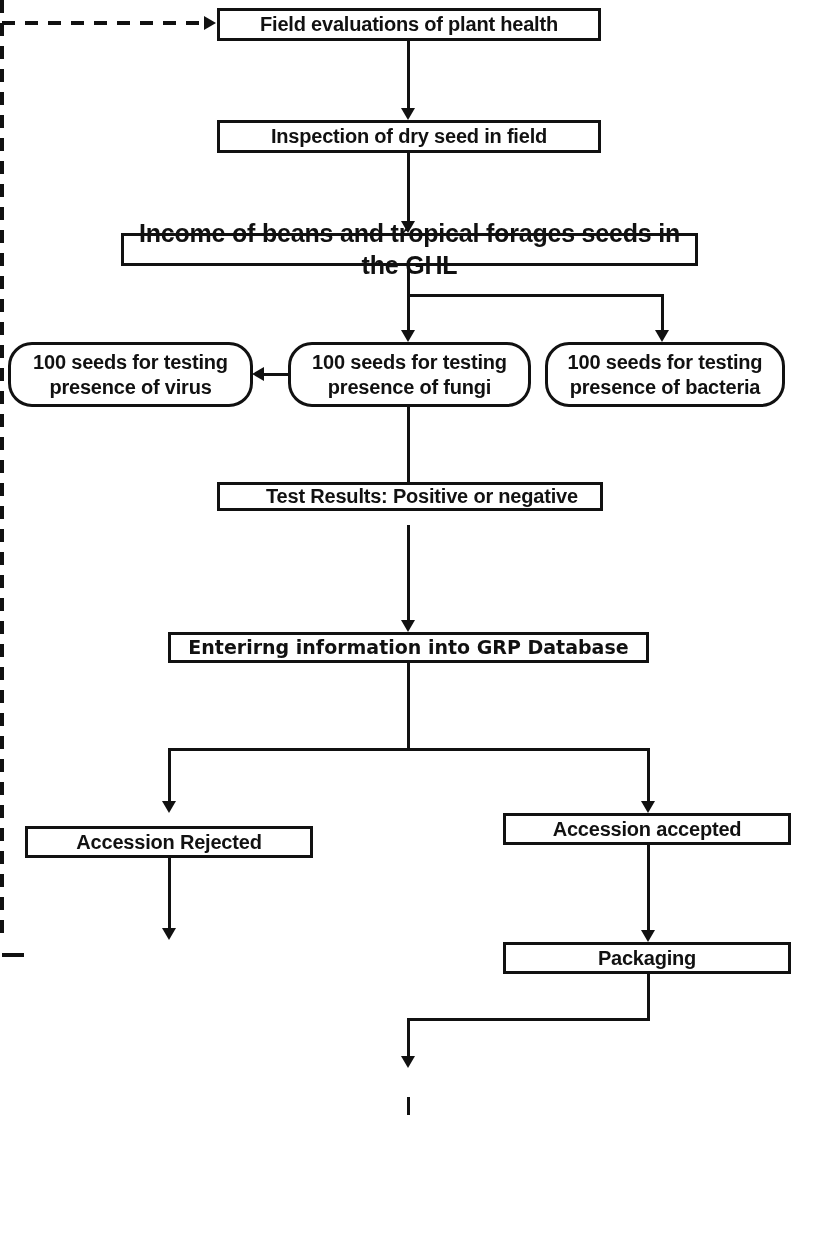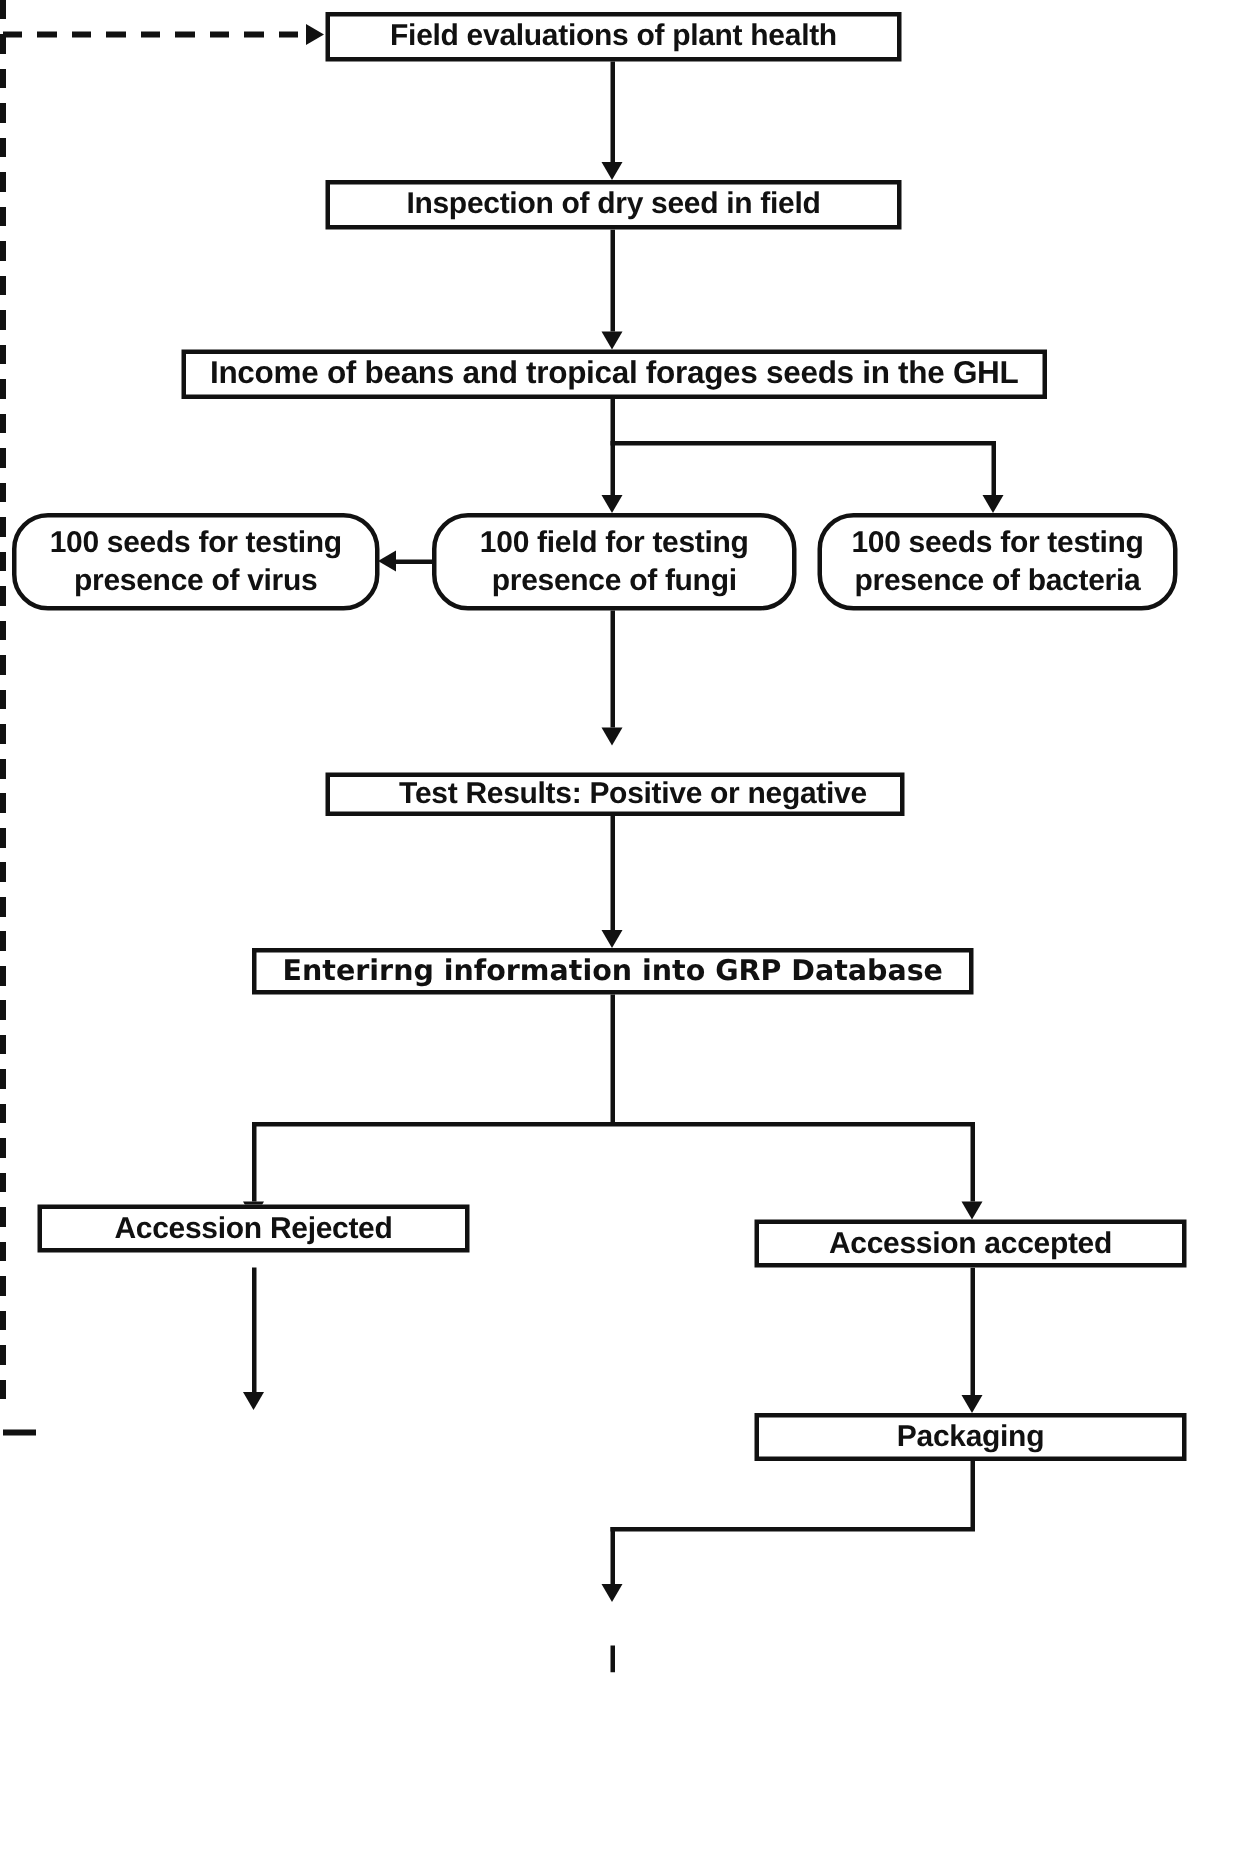--- a/index.html
+++ b/index.html
@@ -34,7 +34,7 @@
     font-size: 19px;
     letter-spacing: 0;
   }
-  .node.wide { font-size: 21px; }
+  .node.wide { font-size: 25px; }
 
   
   .line { position: absolute; background: #111111; }

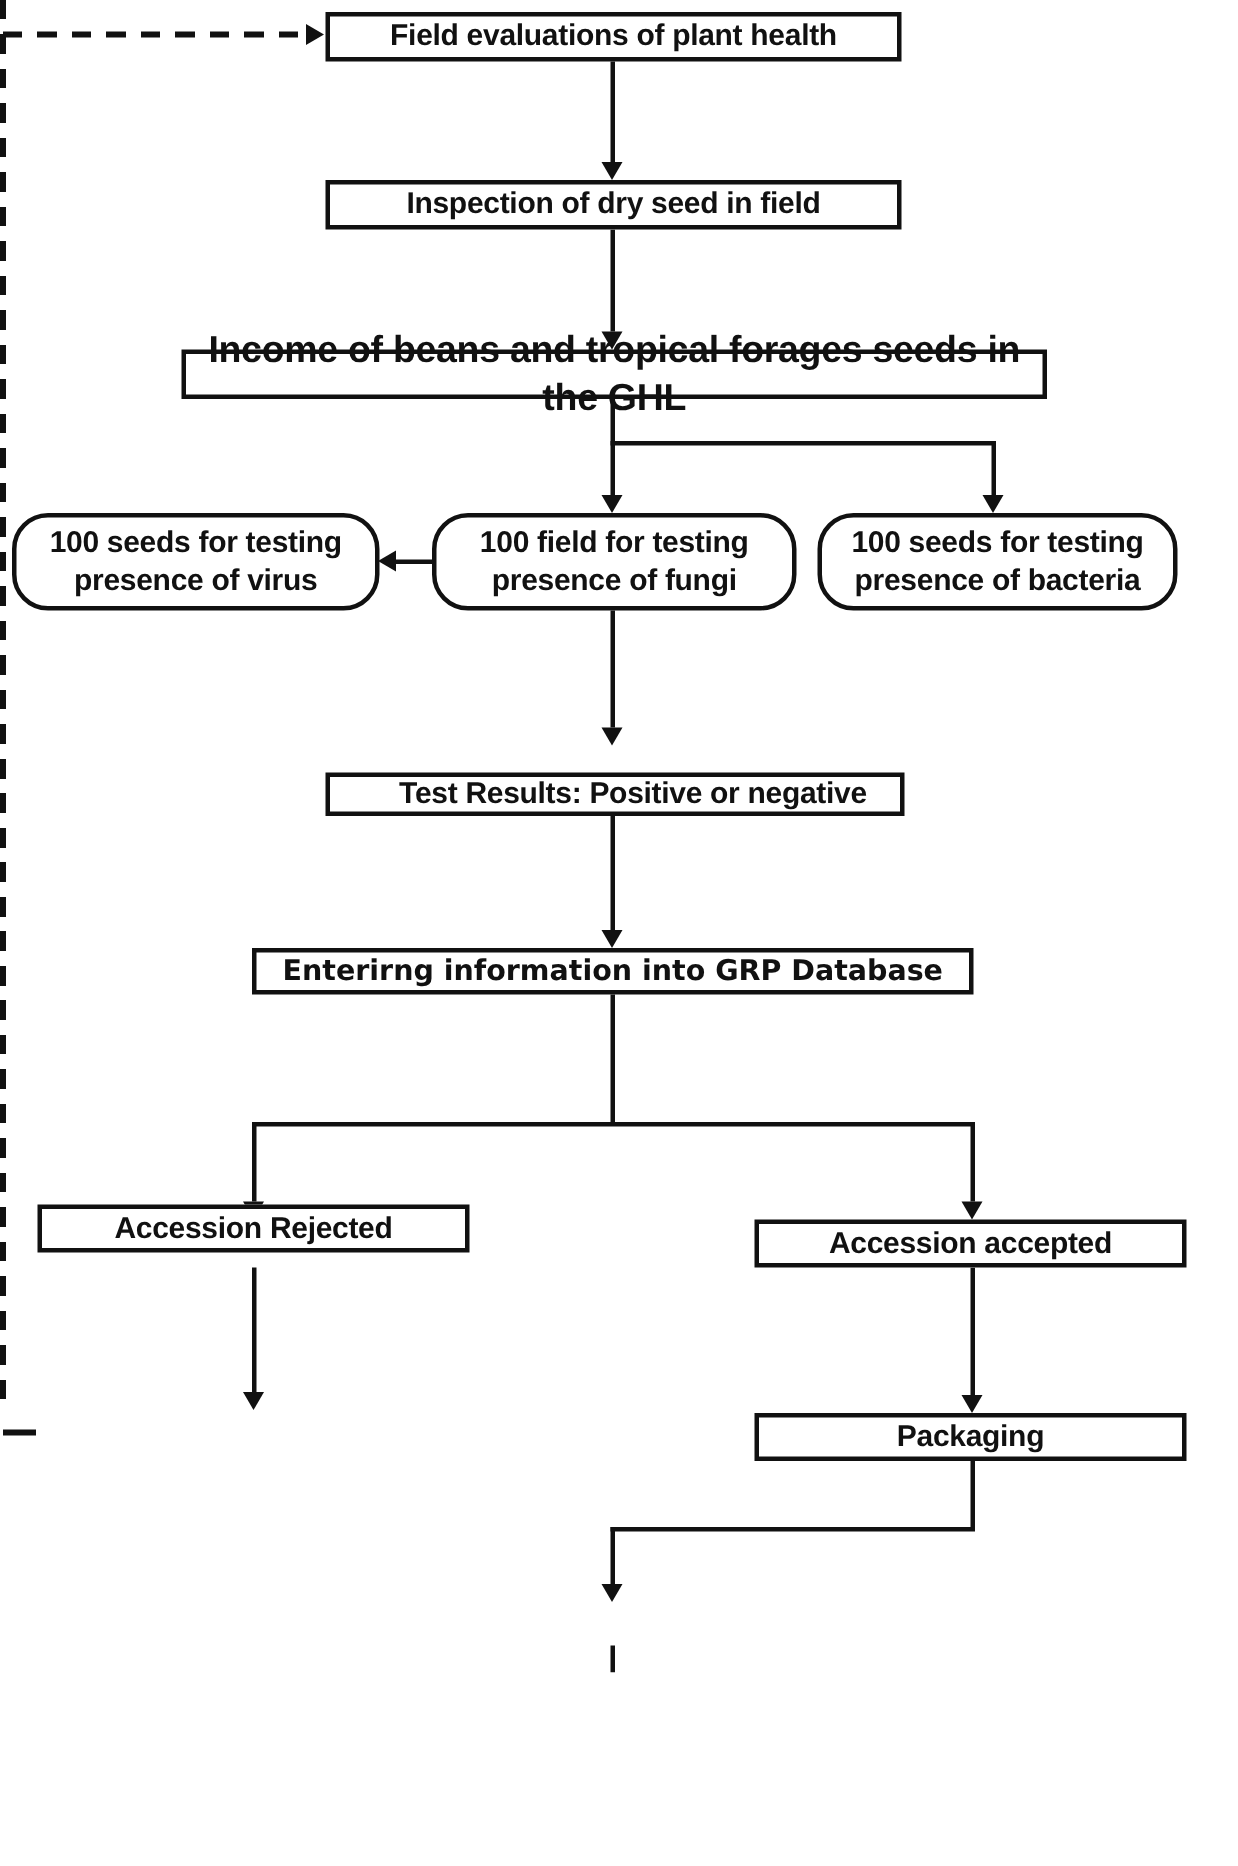--- a/index.html
+++ b/index.html
@@ -118,7 +118,7 @@
 
   <div class="node rounded" style="left:8px; top:342px; width:245px; height:65px;">100 seeds for testing presence of virus</div>
 
-  <div class="node rounded" style="left:288px; top:342px; width:243px; height:65px;">100 field for testing presence of fungi</div>
+  <div class="node rounded" style="left:288px; top:342px; width:243px; height:65px;">100 seeds for testing presence of fungi</div>
 
   <div class="node rounded" style="left:545px; top:342px; width:240px; height:65px;">100 seeds for testing presence of bacteria</div>
 

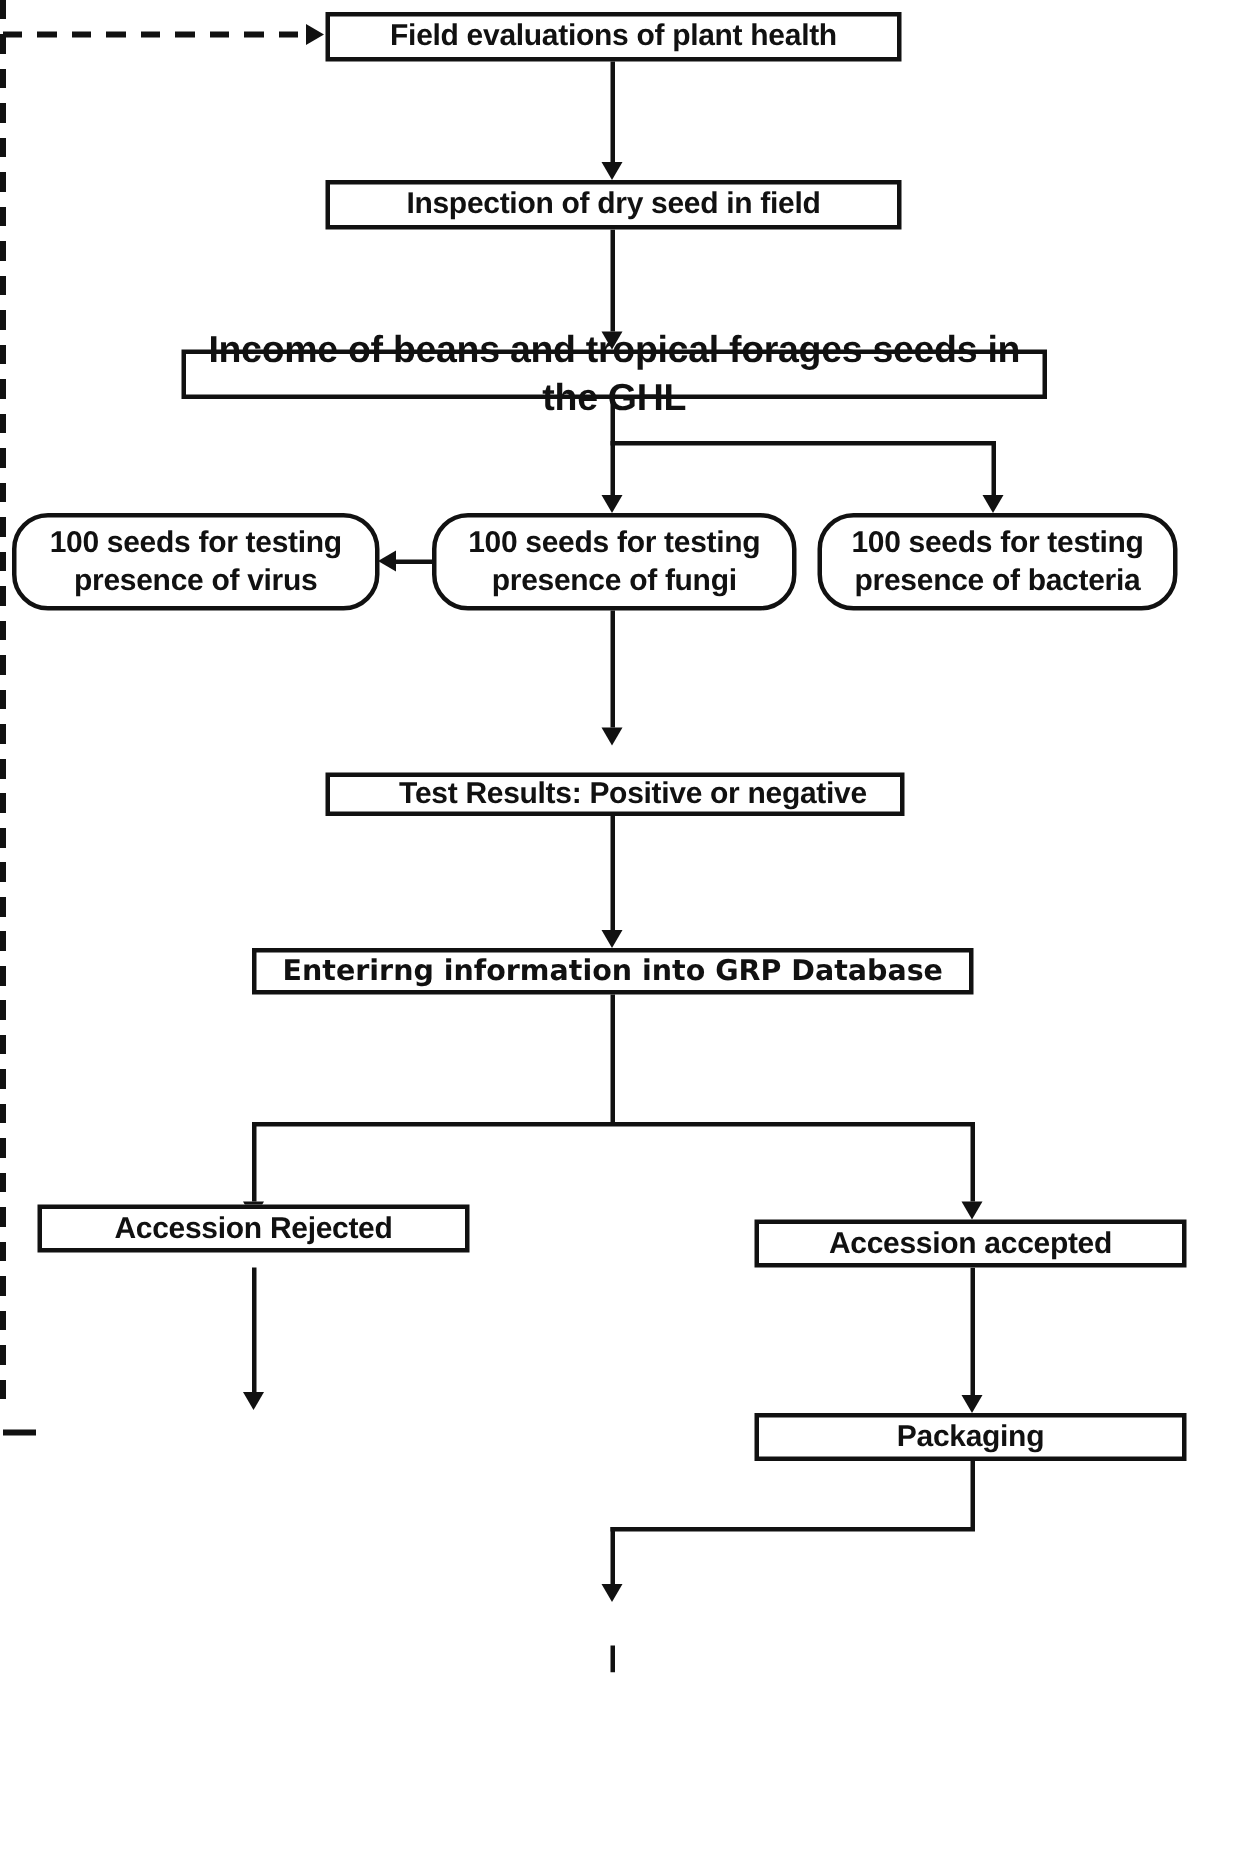--- a/index.html
+++ b/index.html
@@ -122,7 +122,7 @@
 
   <div class="node rounded" style="left:545px; top:342px; width:240px; height:65px;">100 seeds for testing presence of bacteria</div>
 
-  <div class="node" style="left:217px; top:515px; width:386px; height:29px;padding-left:24px;">Test Results: Positive or negative</div>
+  <div class="node" style="left:217px; top:482px; width:386px; height:29px;padding-left:24px;">Test Results: Positive or negative</div>
 
   <div class="node grpfont" style="left:168px; top:632px; width:481px; height:31px;">Enterirng information into GRP Database</div>
 

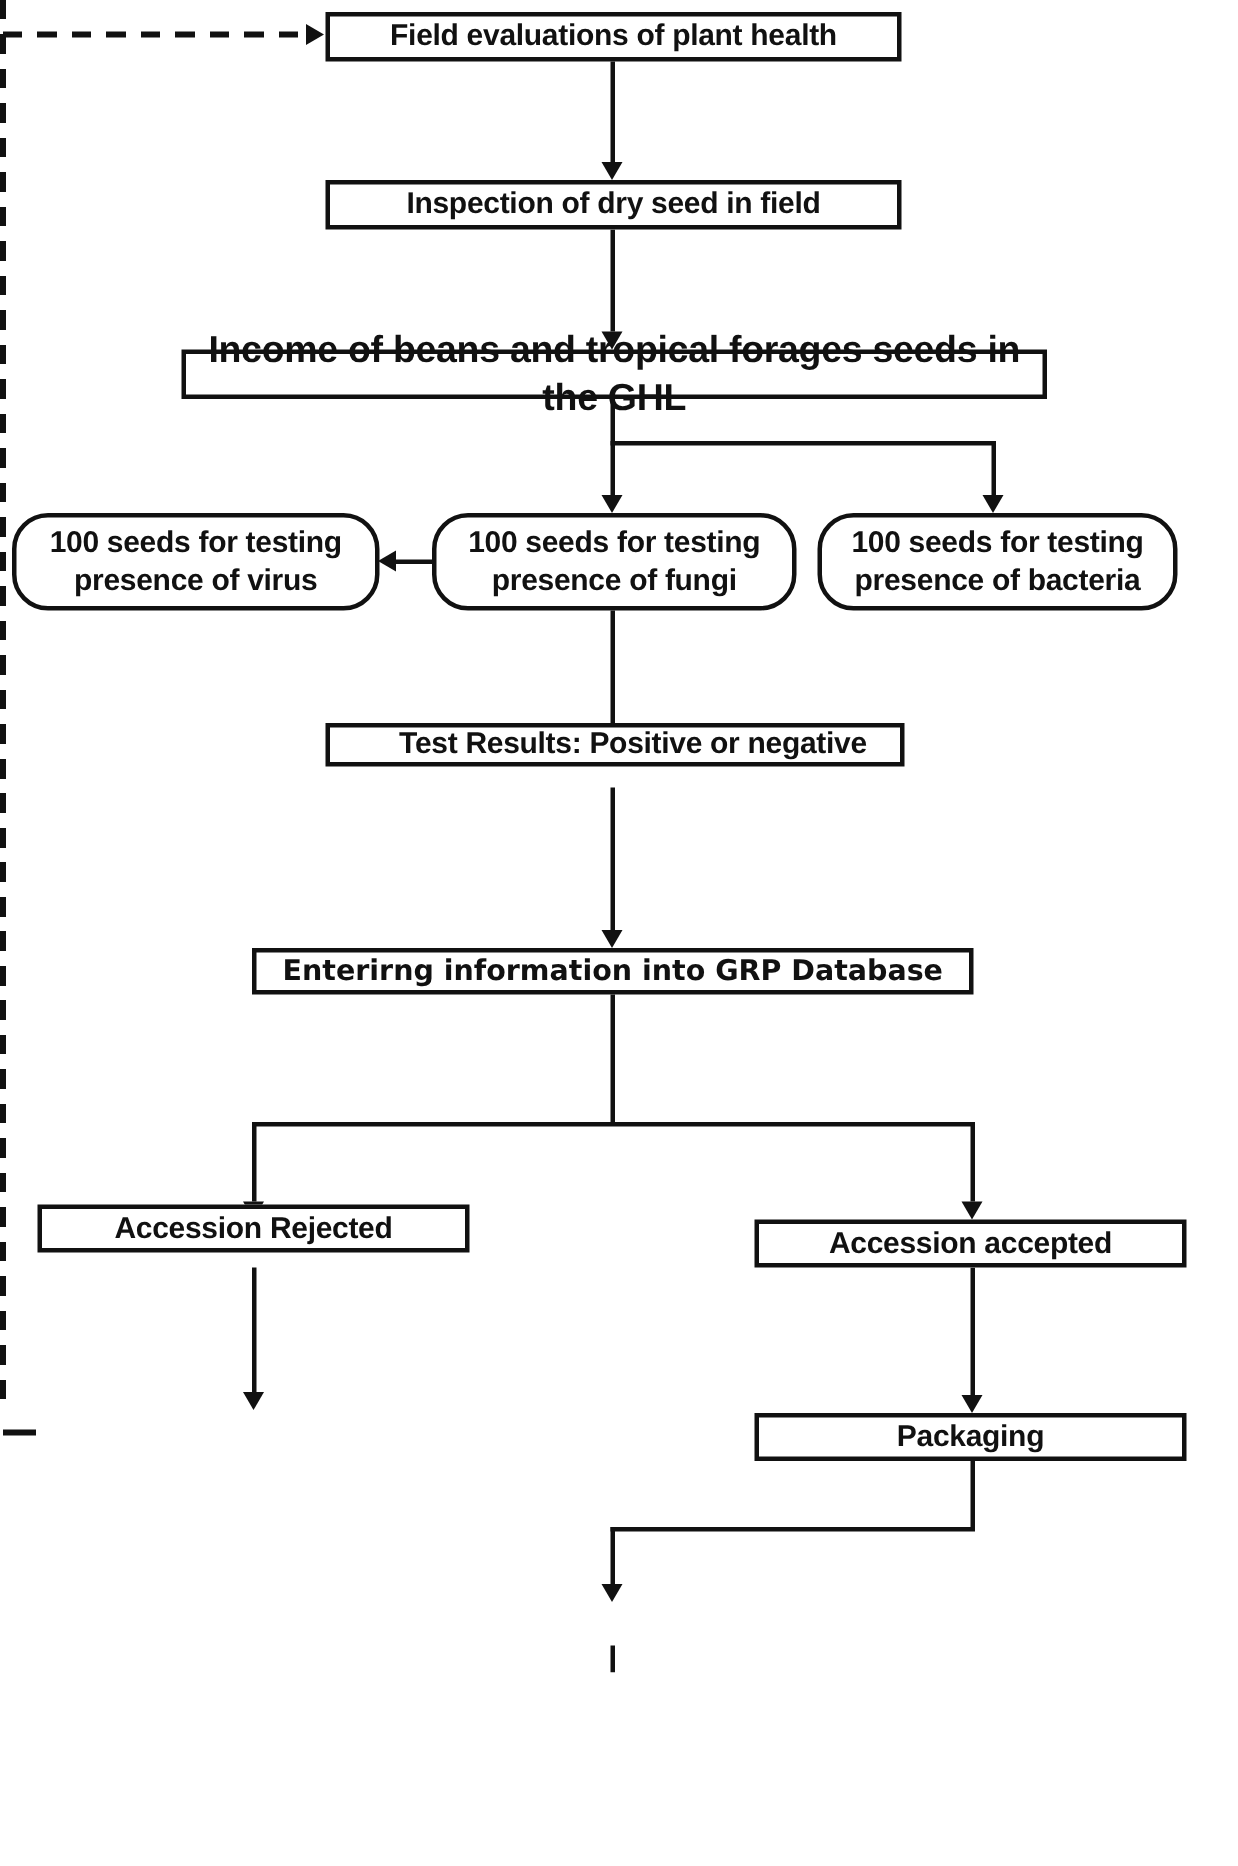--- a/index.html
+++ b/index.html
@@ -126,7 +126,7 @@
 
   <div class="node grpfont" style="left:168px; top:632px; width:481px; height:31px;">Enterirng information into GRP Database</div>
 
-  <div class="node" style="left:25px; top:803px; width:288px; height:32px;">Accession Rejected</div>
+  <div class="node" style="left:25px; top:826px; width:288px; height:32px;">Accession Rejected</div>
 
   <div class="node" style="left:503px; top:813px; width:288px; height:32px;">Accession accepted</div>
 

